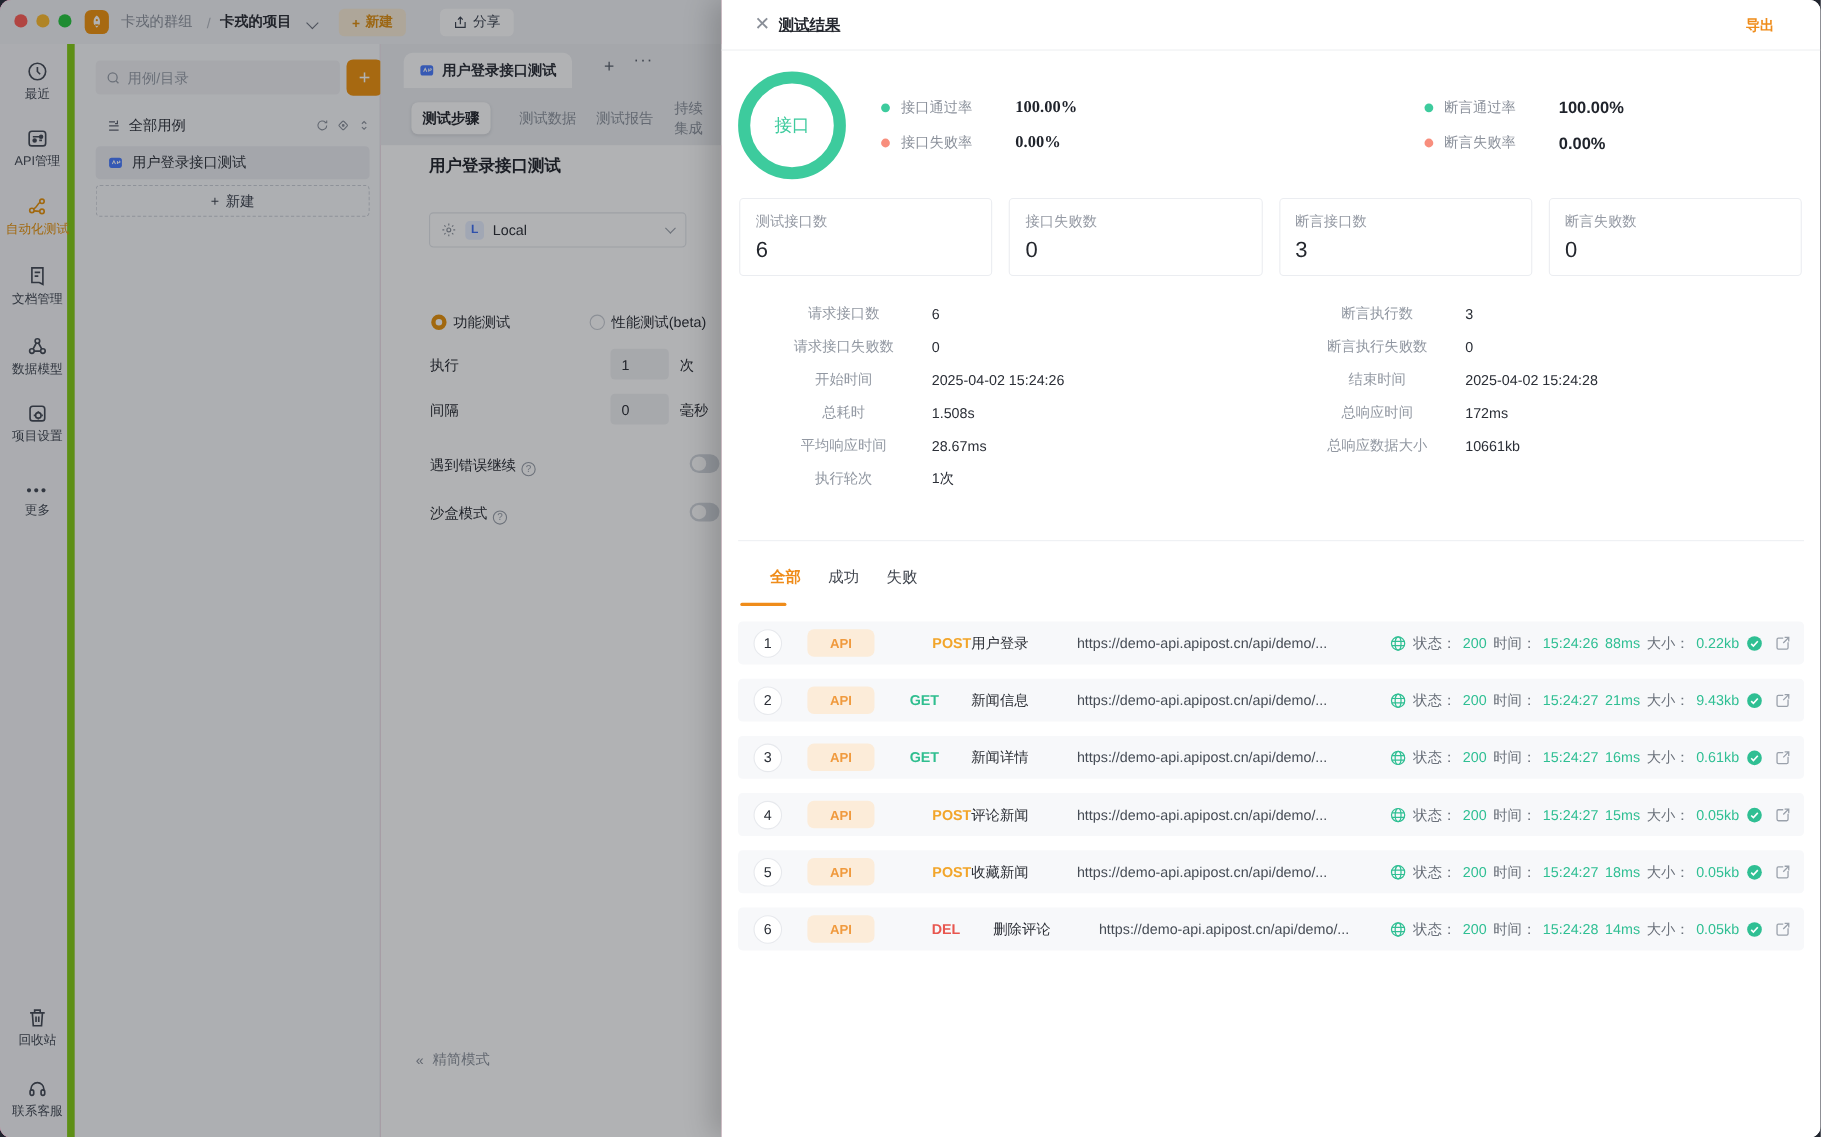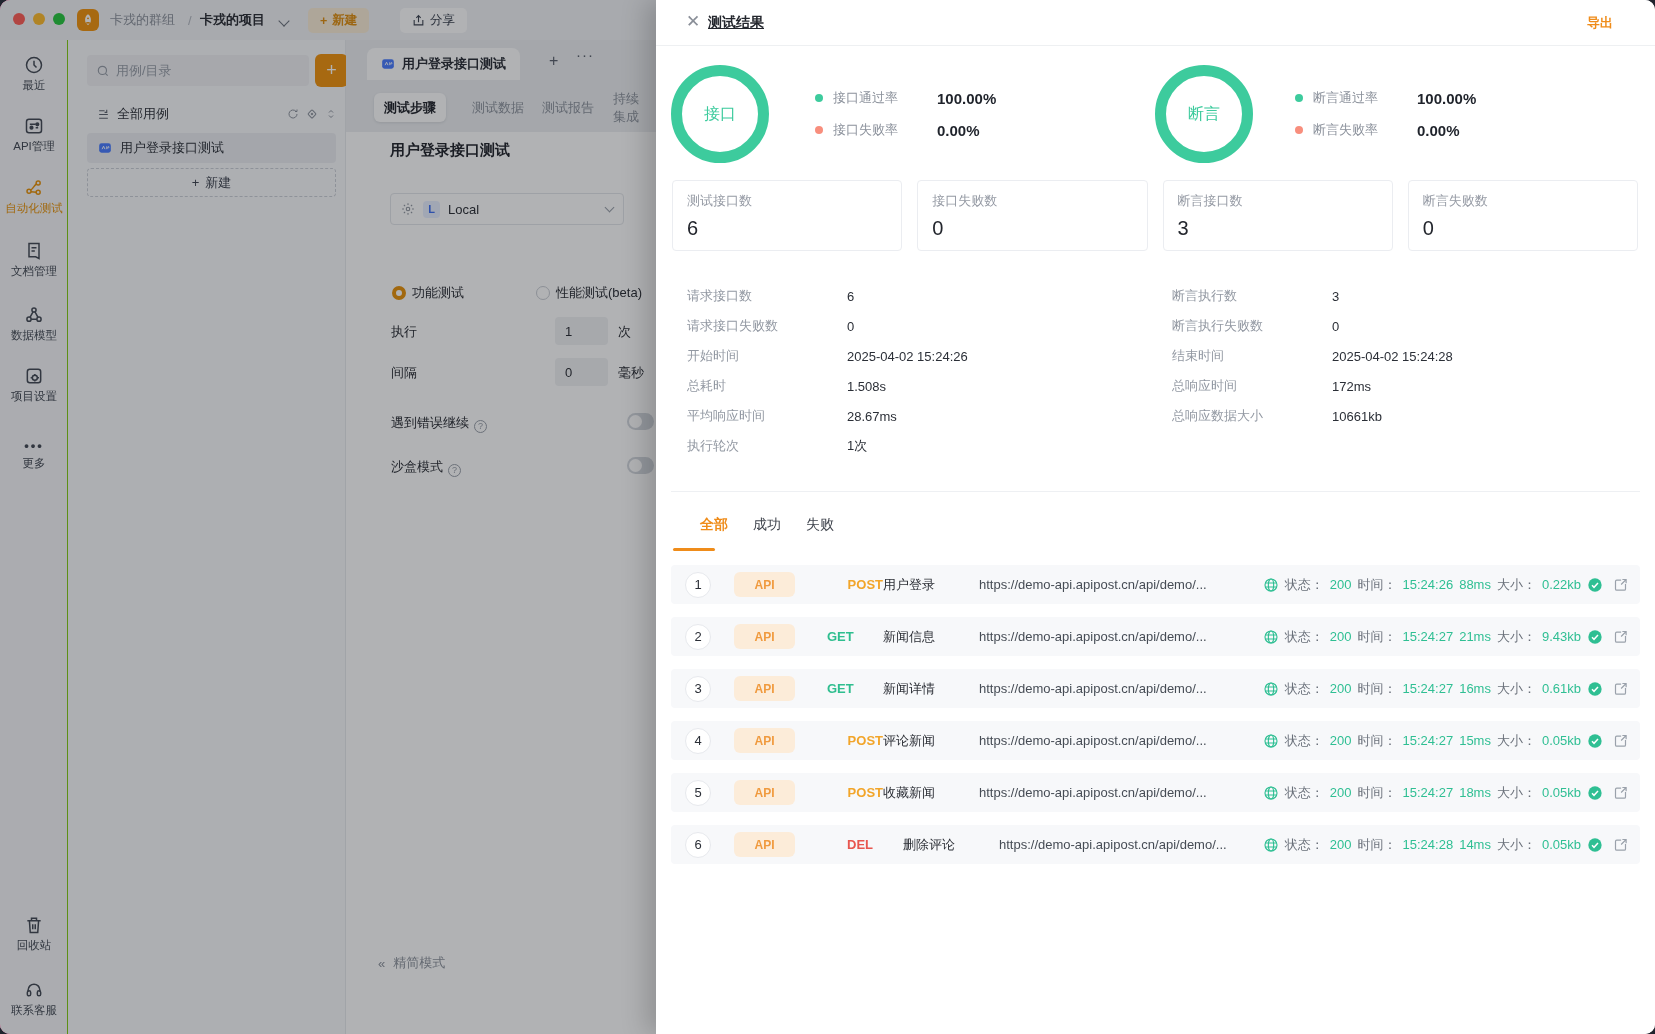--- a/index.html
+++ b/index.html
@@ -19,7 +19,7 @@
   .btn-new { left:308px; background:#fbeed7; color:#e09012; font-weight:bold; }
   .btn-share { left:400px; background:#ffffff; color:#3c4350; }
 
-  .sidebar { position:absolute; left:0; top:40px; width:68px; height:994px; background:#f6f7f9; border-right:1px solid #84cc16; }
+  .sidebar { position:absolute; left:0; top:40px; width:68px; height:994px; background:#f6f7f9; border-right:7px solid #84cc16; }
   .sitem { position:absolute; left:0; width:68px; text-align:center; color:#454b56; font-size:11.5px; cursor:pointer; }
   .sitem svg { display:block; margin:0 auto 3px auto; }
   .sitem.active { color:#e8930c; }

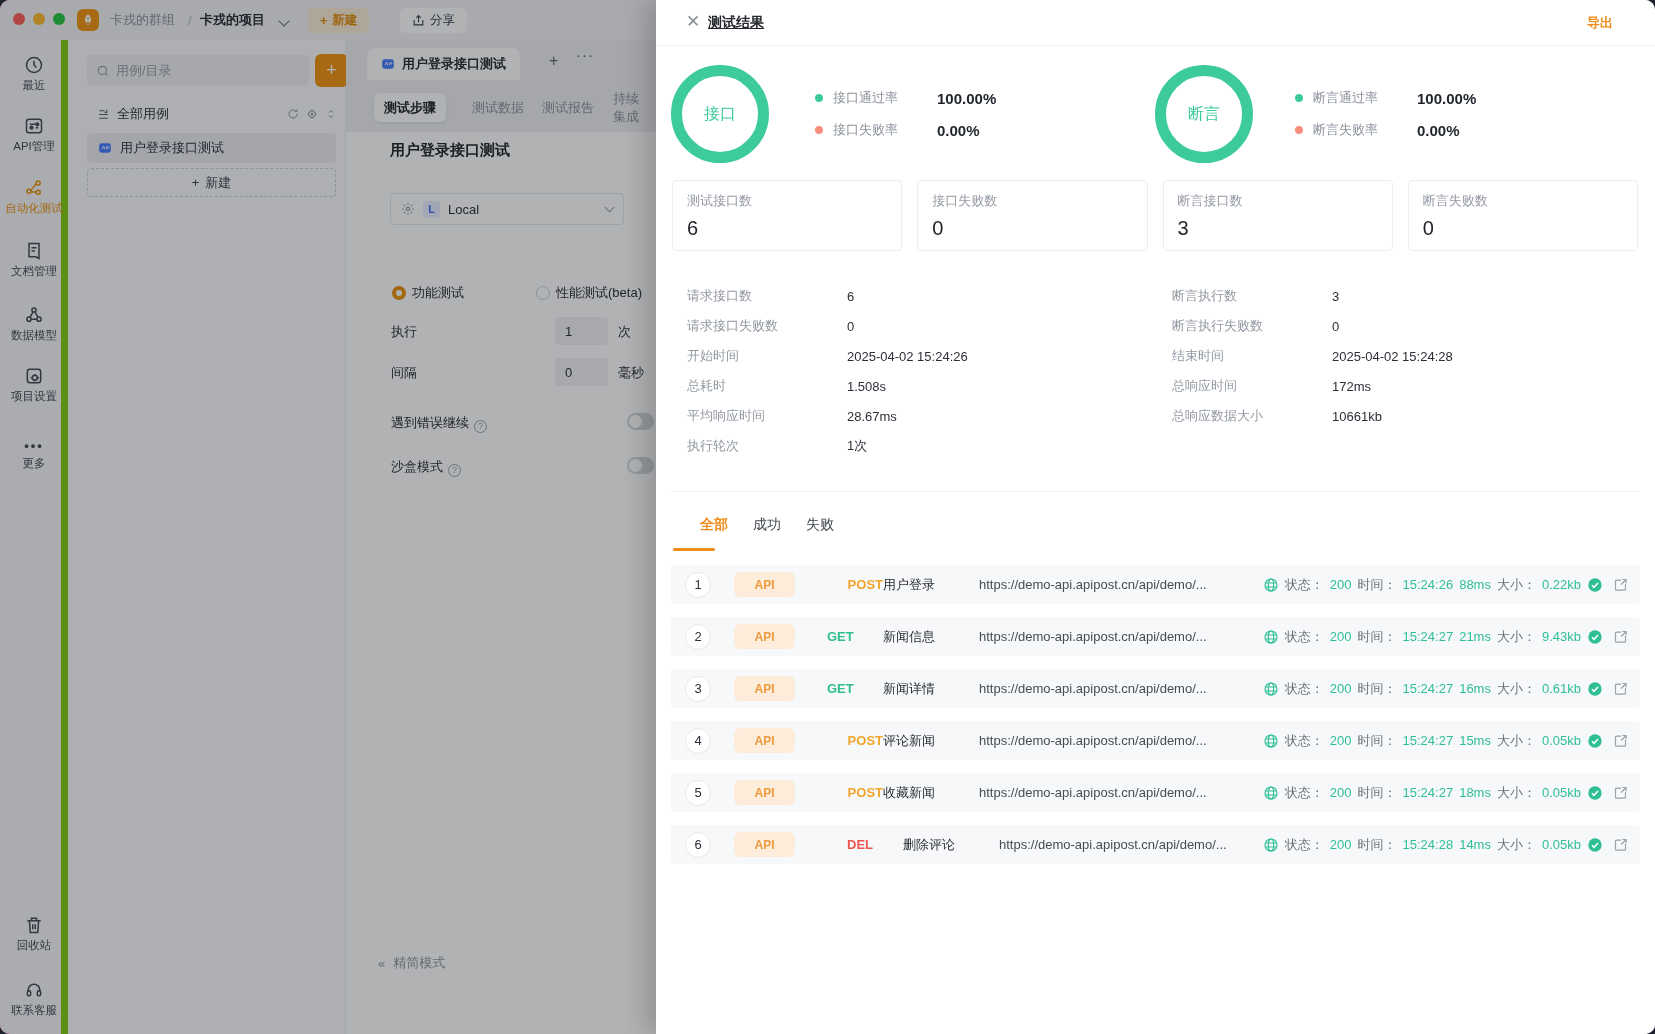--- a/index.html
+++ b/index.html
@@ -69,7 +69,7 @@
   .gauge-ring { position:absolute; top:65px; width:98px; height:98px; border:11px solid #3dcb9d; border-radius:50%; display:flex; align-items:center; justify-content:center; font-size:16px; color:#3dcb9d; }
   .g1{ left:15px; } .g2{ left:499px; }
   .legend { position:absolute; top:82px; }
-  .leg1{ left:159px; } .leg2{ left:639px; }
+  .leg1{ left:145px;font-family:Liberation Serif, serif; } .leg2{ left:639px; }
   .lrow { display:flex; align-items:center; height:32px; }
   .ldot { width:8px; height:8px; border-radius:50%; }
   .dot-pass{ background:#3dcb9d; } .dot-fail{ background:#f88e7d; }

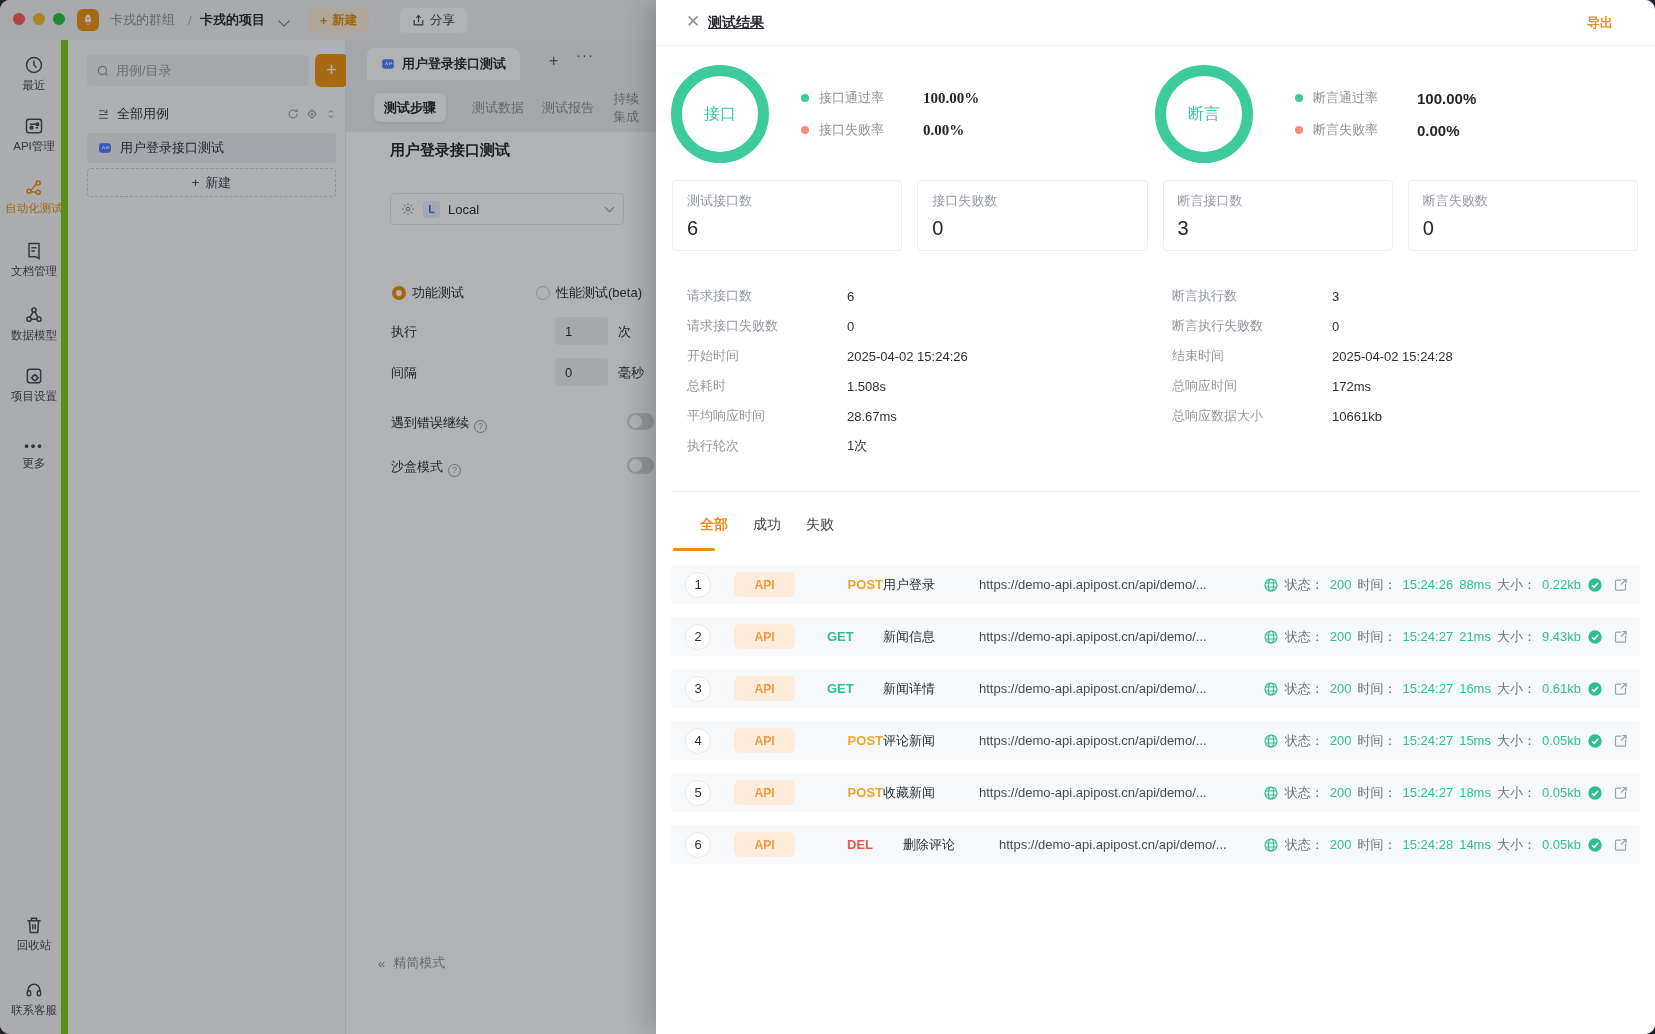--- a/index.html
+++ b/index.html
@@ -352,9 +352,6 @@
       </div>
     </div>
 
-    <div class="gauge-ring g2">
-        <span>断言</span>
-      </div>
     <div class="legend leg2">
       <div class="lrow">
         <span class="ldot dot-pass"></span>

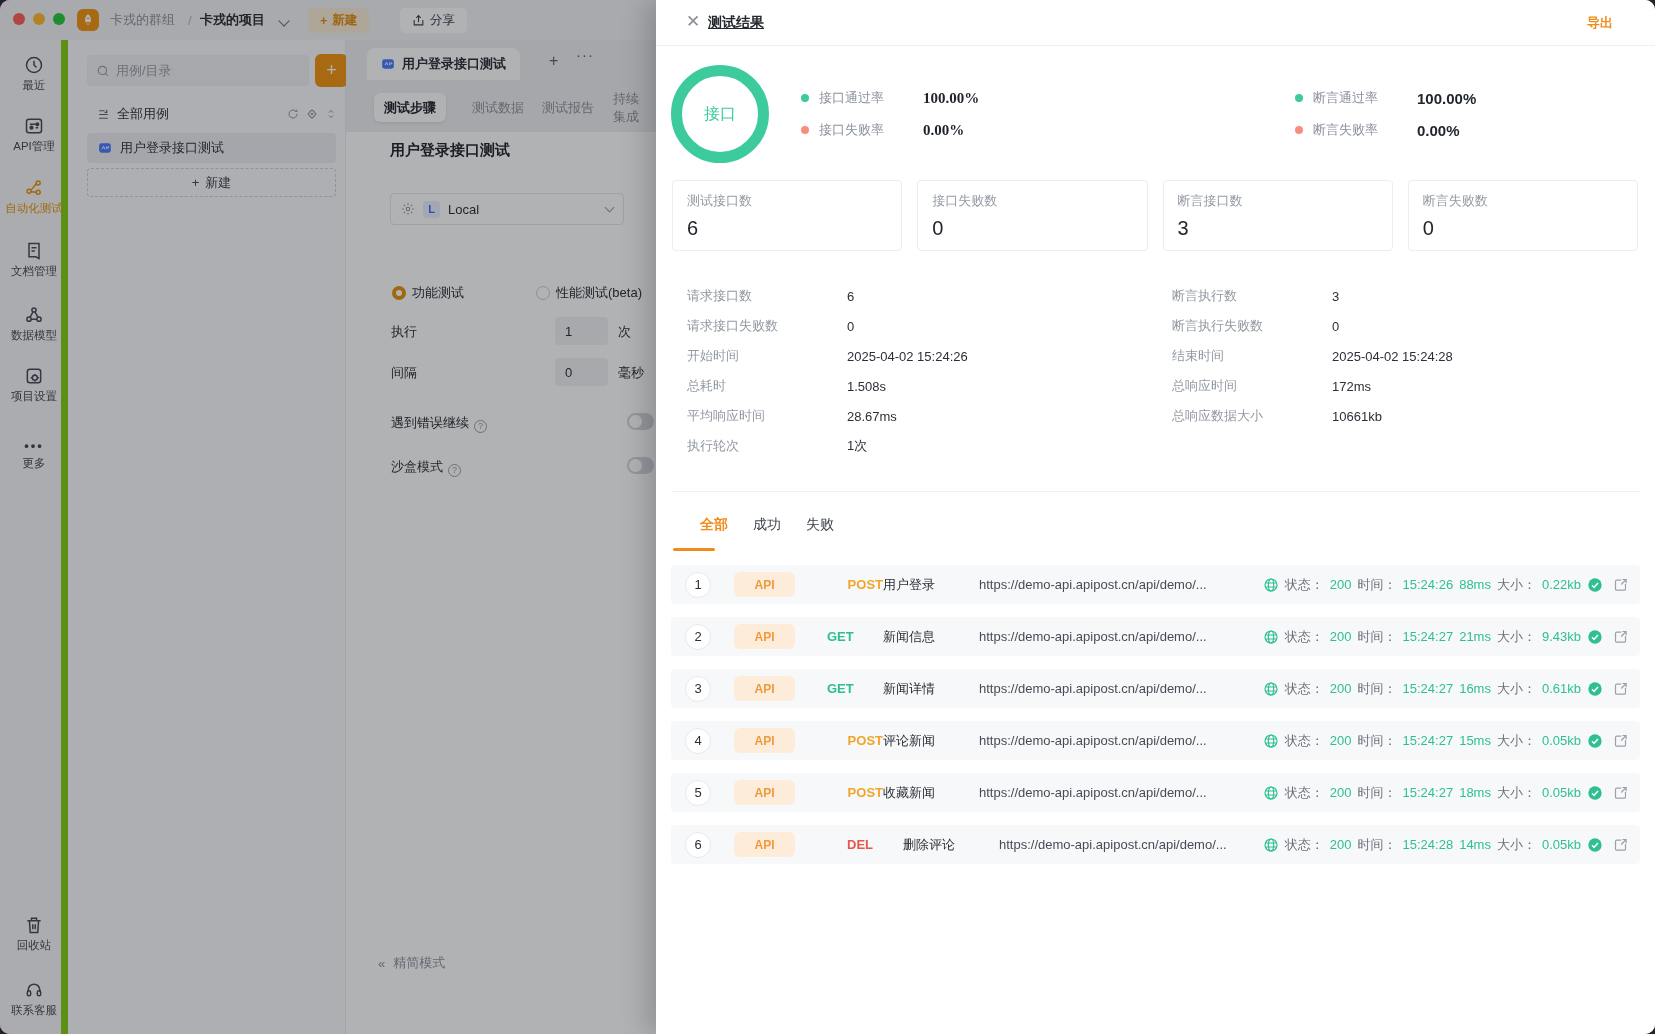--- a/index.html
+++ b/index.html
@@ -81,7 +81,7 @@
   .card-label { font-size:13px; color:#959aa4; }
   .card-value { font-size:20px; color:#23262d; margin-top:7px; }
 
-  .details { position:absolute; top:281px; }
+  .details { position:absolute; top:270px;text-align:center; }
   .d-left{ left:31px; } .d-right{ left:516px; }
   .drow { height:30px; display:flex; align-items:center; }
   .dlabel { width:160px; font-size:13px; color:#9298a2; }

